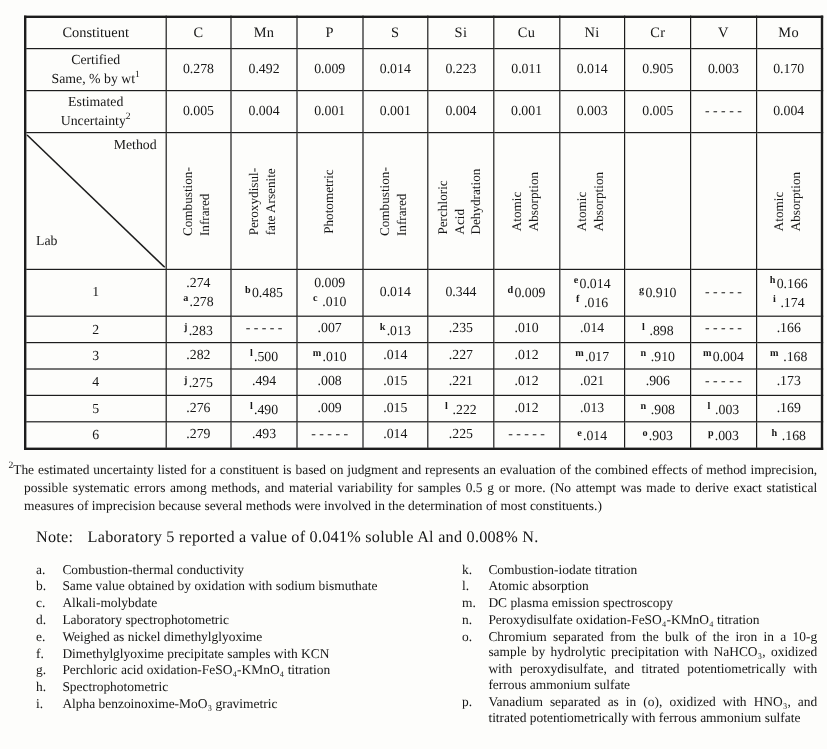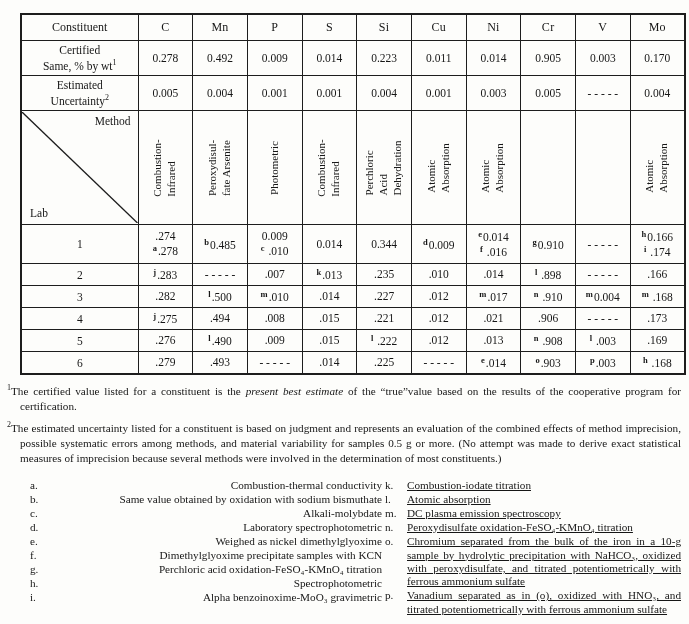--- a/index.html
+++ b/index.html
@@ -36,7 +36,7 @@
   .corner-in{position:relative;width:100%;height:111px;}
   .corner-in svg{position:absolute;left:0;top:0;width:100%;height:100%;}
   .corner-m{position:absolute;top:3px;right:7px;font-size:11.5px;}
-  .corner-l{position:absolute;bottom:4px;left:8px;font-size:11.5px;}
+  .corner-l{position:absolute;bottom:16px;left:8px;font-size:11.5px;}
 
   
   td.mcell{padding:0;}

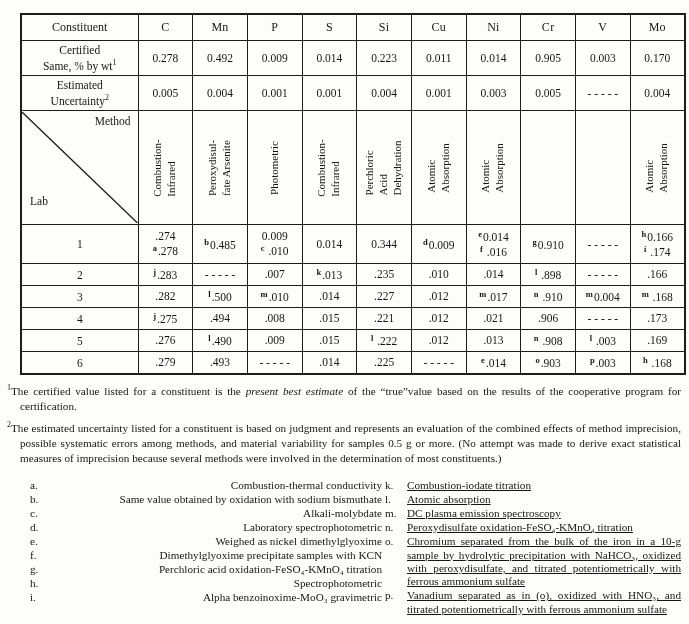--- a/index.html
+++ b/index.html
@@ -473,7 +473,6 @@
   </table>
 
   <div class="fns">
-    <p class="fn"><sup>1</sup><span>The certified value listed for a constituent is the </span><i>present best estimate</i><span> of the “true”value based on the results of the cooperative program for certification.</span></p>
     <p class="fn"><sup>2</sup><span>The estimated uncertainty listed for a constituent is based on judgment and represents an evaluation of the combined effects of method imprecision, possible systematic errors among methods, and material variability for samples 0.5 g or more.  (No attempt was made to derive exact statistical measures of imprecision because several methods were involved in the determination of most constituents.)</span></p>
   </div>
 

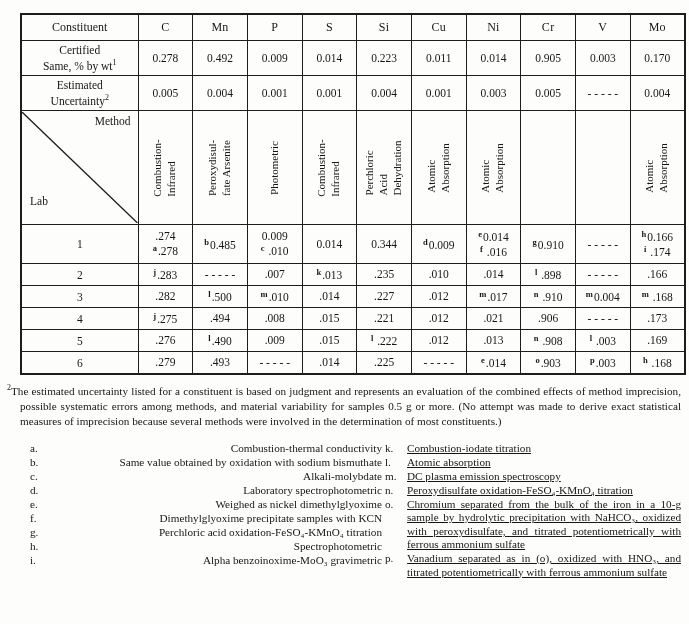--- a/index.html
+++ b/index.html
@@ -476,6 +476,9 @@
     <p class="fn"><sup>2</sup><span>The estimated uncertainty listed for a constituent is based on judgment and represents an evaluation of the combined effects of method imprecision, possible systematic errors among methods, and material variability for samples 0.5 g or more.  (No attempt was made to derive exact statistical measures of imprecision because several methods were involved in the determination of most constituents.)</span></p>
   </div>
 
+  <div class="note">
+    <span class="note-label">Note:</span><span>Laboratory 5 reported a value of 0.041% soluble Al and 0.008% N.</span>
+  </div>
 
   <div class="keys">
     <div class="key-col left" id="key-left">

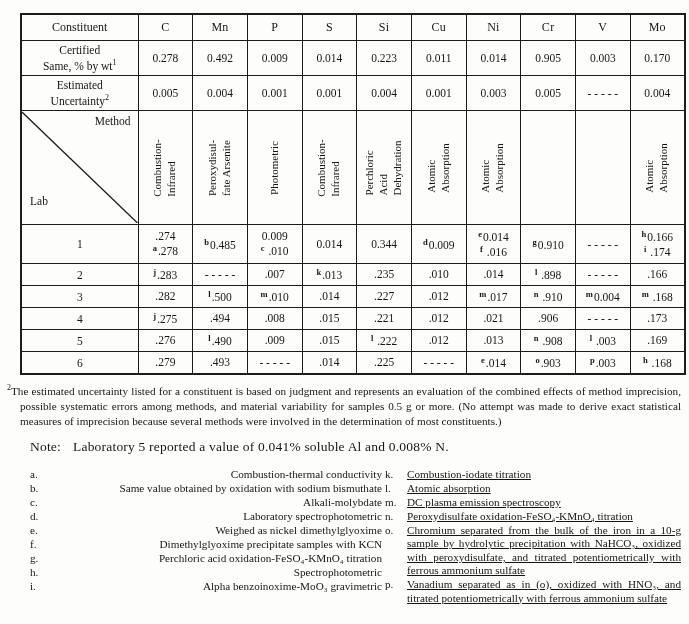--- a/index.html
+++ b/index.html
@@ -72,7 +72,7 @@
   .key-col.right{width:296px;margin-left:3px;}
   .ki{display:flex;margin:0 0 0.5px 0;}
   .kl{flex:0 0 22px;}
-  .kt{flex:1;text-align:right;}
+  .kt{flex:1;}
   .key-col.right .kt{text-align:justify;text-decoration:underline;}
 </style>
 </head>

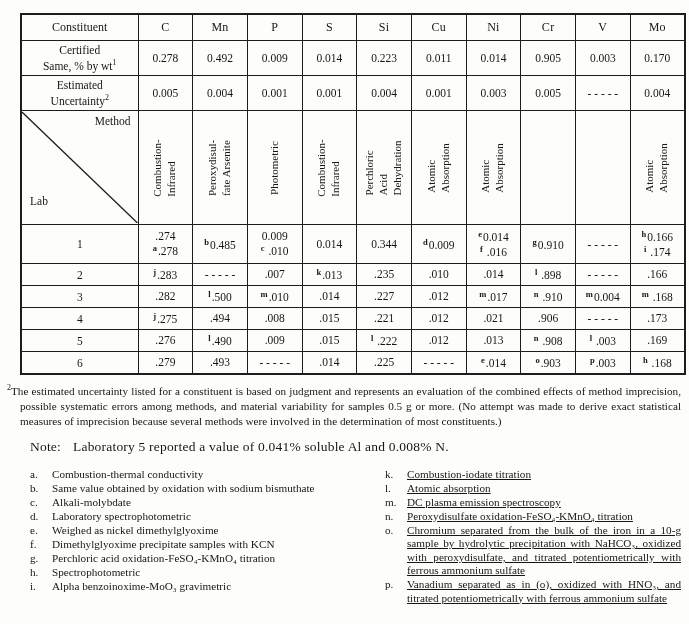--- a/index.html
+++ b/index.html
@@ -73,7 +73,7 @@
   .ki{display:flex;margin:0 0 0.5px 0;}
   .kl{flex:0 0 22px;}
   .kt{flex:1;}
-  .key-col.right .kt{text-align:justify;text-decoration:underline;}
+  .key-col.right .kt{text-align:justify;}
 </style>
 </head>
 <body style="background: rgb(253, 253, 251);">

